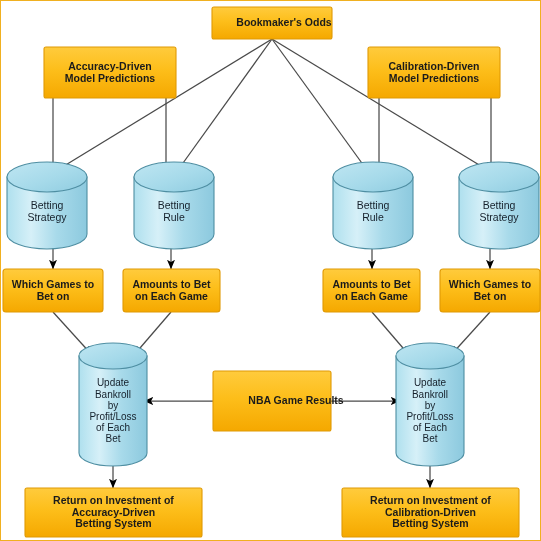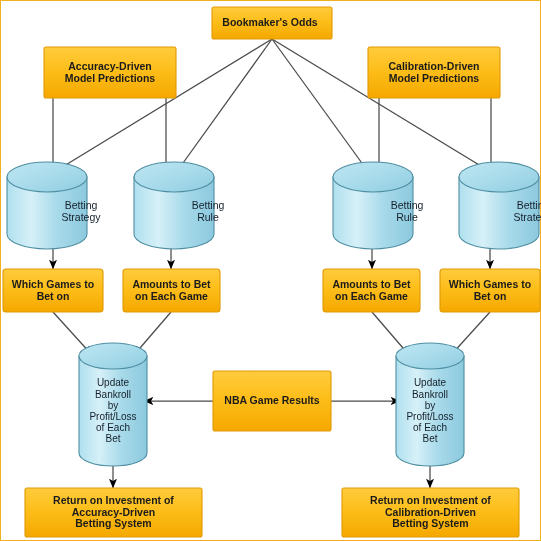--- a/index.html
+++ b/index.html
@@ -151,7 +151,7 @@
     </g>
   </svg>
 
-  <div class="node-label lbl-box" style="left:209px;top:6px;width:120px;height:32px;">Bookmaker's Odds</div>
+  <div class="node-label lbl-box" style="left:223px;top:6px;width:120px;height:32px;">Bookmaker's Odds</div>
 
   <div class="node-label lbl-box" style="left:43px;top:46px;width:132px;height:51px;">Accuracy-Driven
 Model Predictions</div>

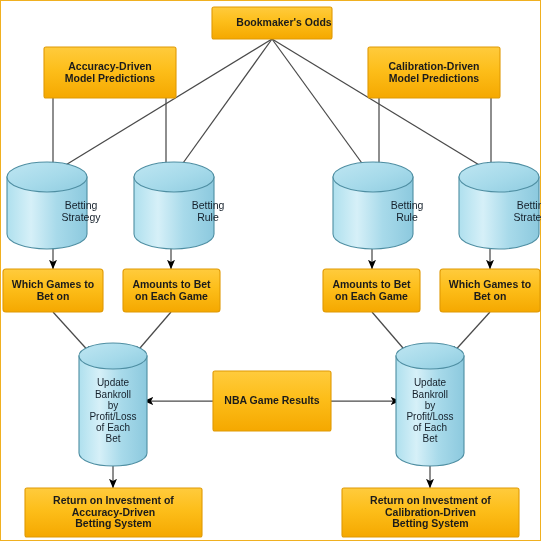--- a/index.html
+++ b/index.html
@@ -27,7 +27,7 @@
     white-space:pre-line;
   }
   .lbl-box{font-size:10.5px;font-weight:bold;}
-  .lbl-cyl{font-size:10.5px;font-weight:normal;color:#15202b;margin-left:34px;}
+  .lbl-cyl{font-size:10.5px;font-weight:normal;color:#15202b;}
   .lbl-cyl-small{font-size:10px;font-weight:normal;color:#15202b;}
   .hit{position:absolute;z-index:4;background:transparent;}
 </style>

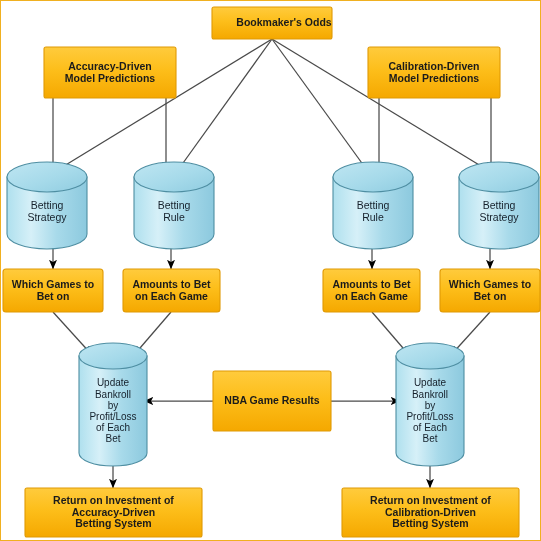--- a/index.html
+++ b/index.html
@@ -197,7 +197,7 @@
 of Each
 Bet</div>
 
-  <div class="node-label lbl-box" style="left:212px;top:370px;width:118px;height:60px;">NBA Game Results</div>
+  <div class="node-label lbl-box" style="left:212px;top:370px;width:118px;height:60px;padding-left:24px;">NBA Game Results</div>
 
   <div class="node-label lbl-box" style="left:24px;top:487px;width:177px;height:49px;">Return on Investment of
 Accuracy-Driven

